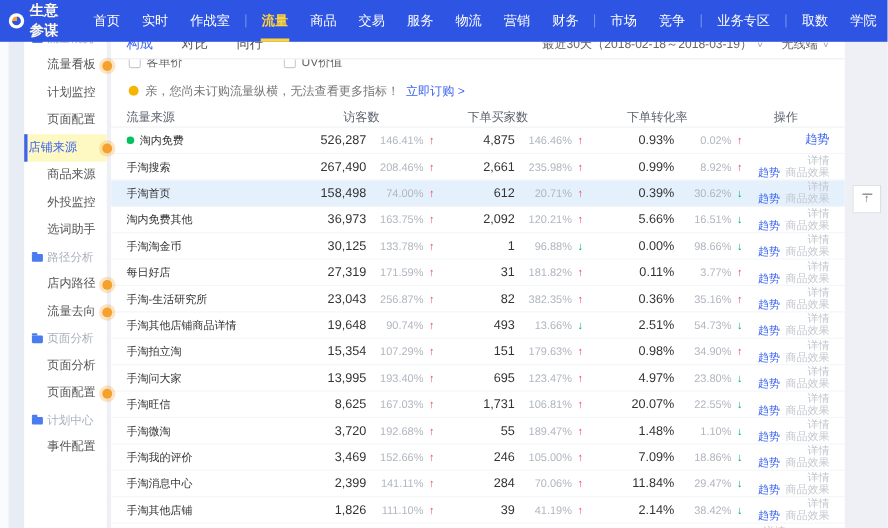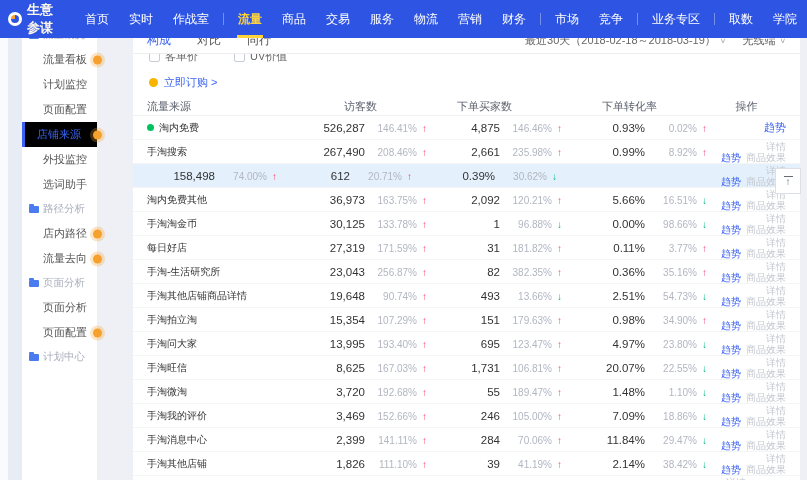--- a/index.html
+++ b/index.html
@@ -39,7 +39,7 @@
   .badge-dot{position:absolute;right:-5px;top:50%;transform:translateY(-50%);width:9px;height:9px;
     background:var(--c-badge);border-radius:50%;box-shadow:0 0 0 3px rgba(246,161,45,.28);z-index:12;}
   
-  .main{position:absolute;top:28px;left:101px;width:667px;bottom:0;background:#fff;z-index:5;overflow:hidden;margin-left:32px;}
+  .main{position:absolute;top:28px;left:101px;width:667px;bottom:0;background:#fff;z-index:5;overflow:hidden;}
   .tabs-row{display:flex;align-items:center;height:26px;border-bottom:1px solid #ebedf0;padding:0 14px;}
   .tab{font-size:12px;color:#555;margin-right:26px;cursor:pointer;height:100%;display:flex;align-items:center;}
   .tab.active{color:var(--c-accent);}

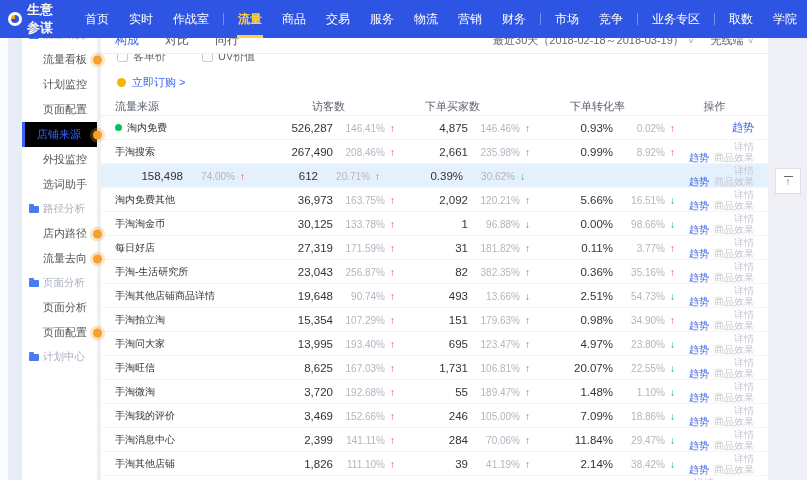--- a/index.html
+++ b/index.html
@@ -47,7 +47,7 @@
   .select-ctl{font-size:11px;color:#666;display:flex;align-items:center;gap:4px;cursor:pointer;margin-left:16px;white-space:nowrap;}
   .caret{color:#a9aeb8;font-size:9px;transform:scaleY(.8);}
   .clipped-row{height:12px;overflow:hidden;padding:0 16px;}
-  .clipped-inner{display:flex;gap:36px;margin-top:-5px;align-items:center;font-size:11px;color:#666;}
+  .clipped-inner{display:flex;gap:92px;margin-top:-5px;align-items:center;font-size:11px;color:#666;}
   .cb-wrap{display:flex;align-items:center;gap:5px;cursor:pointer;}
   .checkbox{width:11px;height:11px;border:1px solid #c7ccd4;border-radius:2px;background:#fff;flex:0 0 auto;}
   .notice{display:flex;align-items:center;gap:6px;padding:9px 16px 4px;font-size:11px;color:#777;}

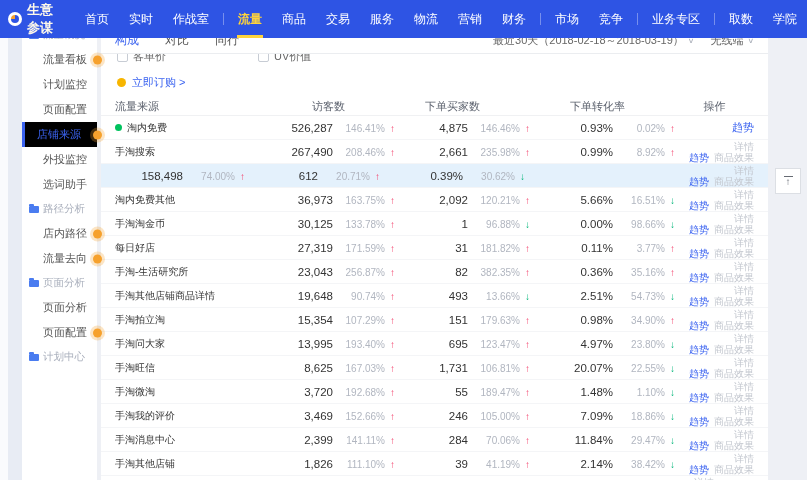--- a/index.html
+++ b/index.html
@@ -182,6 +182,7 @@
 
   <div class="notice">
     <span class="notice-dot"></span>
+    <span>亲，您尚未订购流量纵横，无法查看更多指标！</span>
     <span class="notice-link">立即订购 &gt;</span>
   </div>
 

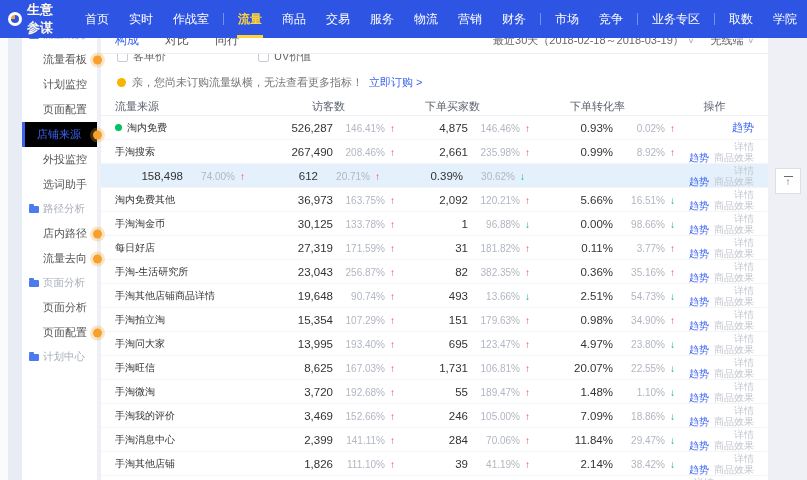--- a/index.html
+++ b/index.html
@@ -35,7 +35,7 @@
   .folder-icon{width:10px;height:7px;background:#4a7cf0;border-radius:1px;position:relative;flex:0 0 auto;}
   .folder-icon::before{content:"";position:absolute;top:-2px;left:0;width:5px;height:2px;background:#4a7cf0;border-radius:1px 1px 0 0;}
   .side-item{position:relative;height:25px;line-height:25px;padding-left:21px;color:#555;font-size:11px;cursor:pointer;white-space:nowrap;}
-  .side-item.selected{background:#000000;color:var(--c-accent);border-left:3px solid var(--c-accent);padding-left:12px;}
+  .side-item.selected{background:#fef9c3;color:var(--c-accent);border-left:3px solid var(--c-accent);padding-left:1px;}
   .badge-dot{position:absolute;right:-5px;top:50%;transform:translateY(-50%);width:9px;height:9px;
     background:var(--c-badge);border-radius:50%;box-shadow:0 0 0 3px rgba(246,161,45,.28);z-index:12;}
   

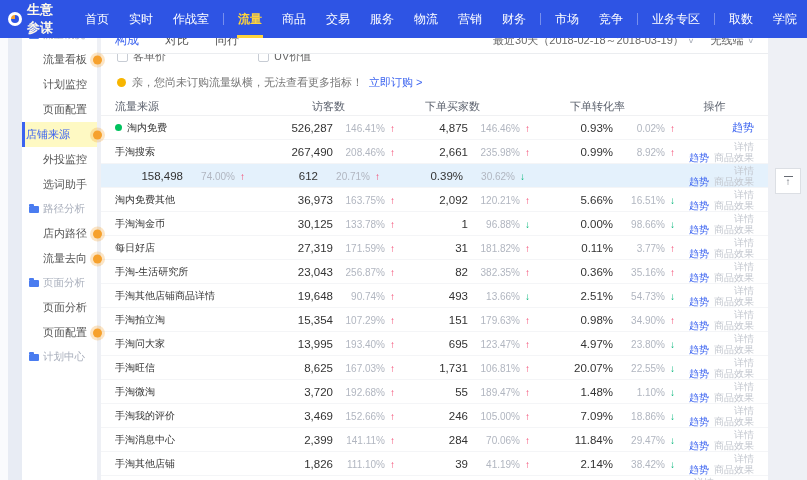--- a/index.html
+++ b/index.html
@@ -129,6 +129,7 @@
     <div class="side-item">计划监控</div>
     <div class="side-item">页面配置</div>
     <div class="side-item selected">店铺来源<div class="badge-dot"></div></div>
+    <div class="side-item">商品来源</div>
     <div class="side-item">外投监控</div>
     <div class="side-item">选词助手</div>
     <div class="side-header">

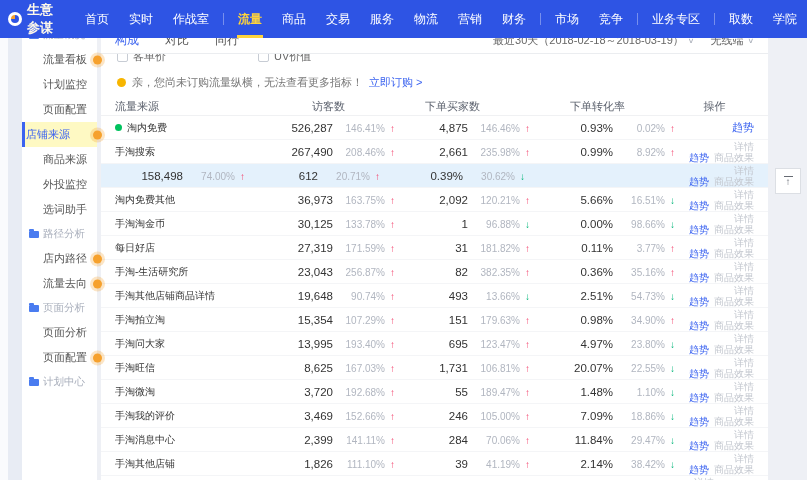--- a/index.html
+++ b/index.html
@@ -248,6 +248,9 @@
           </div>
         </div>
         <div class="trow hl">
+          <div class="row-name w-name">
+            <span>手淘首页</span>
+          </div>
           <div class="mcell w-v">
             <div class="m-num">158,498</div>
             <div class="m-pct">74.00%</div>

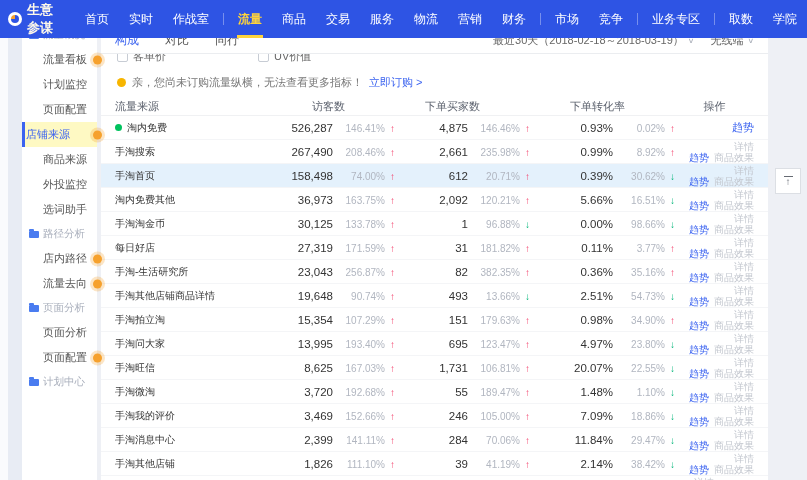--- a/index.html
+++ b/index.html
@@ -148,6 +148,7 @@
       <div class="folder-icon"></div>
       <span>计划中心</span>
     </div>
+    <div class="side-item">事件配置</div>
   </aside>
 
 <main class="main">

